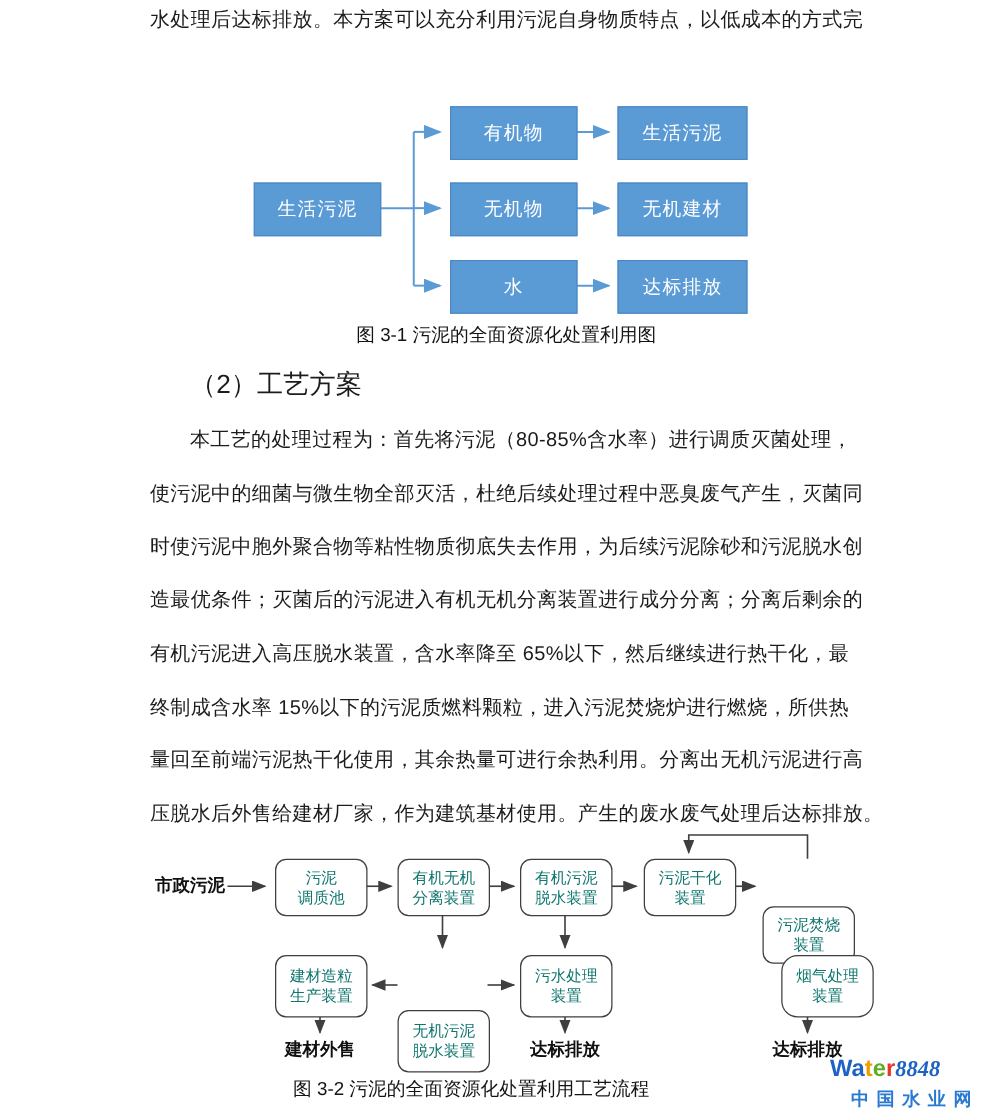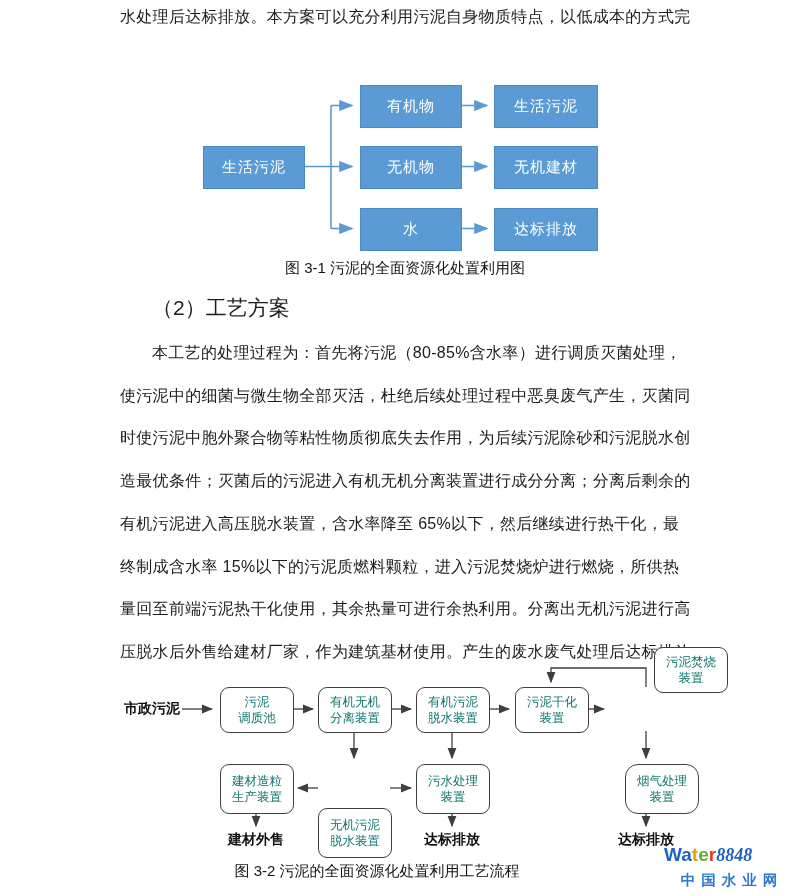--- a/index.html
+++ b/index.html
@@ -122,7 +122,7 @@
 脱水装置</div>
   <div class="node" style="left:515px;top:687px;width:72px;height:44px;">污泥干化
 装置</div>
-  <div class="node" style="left:610px;top:647px;width:72px;height:44px;margin-left:44px;">污泥焚烧
+  <div class="node" style="left:610px;top:725px;width:72px;height:44px;">污泥焚烧
 装置</div>
 
   <div class="node" style="left:220px;top:764px;width:72px;height:48px;">建材造粒

